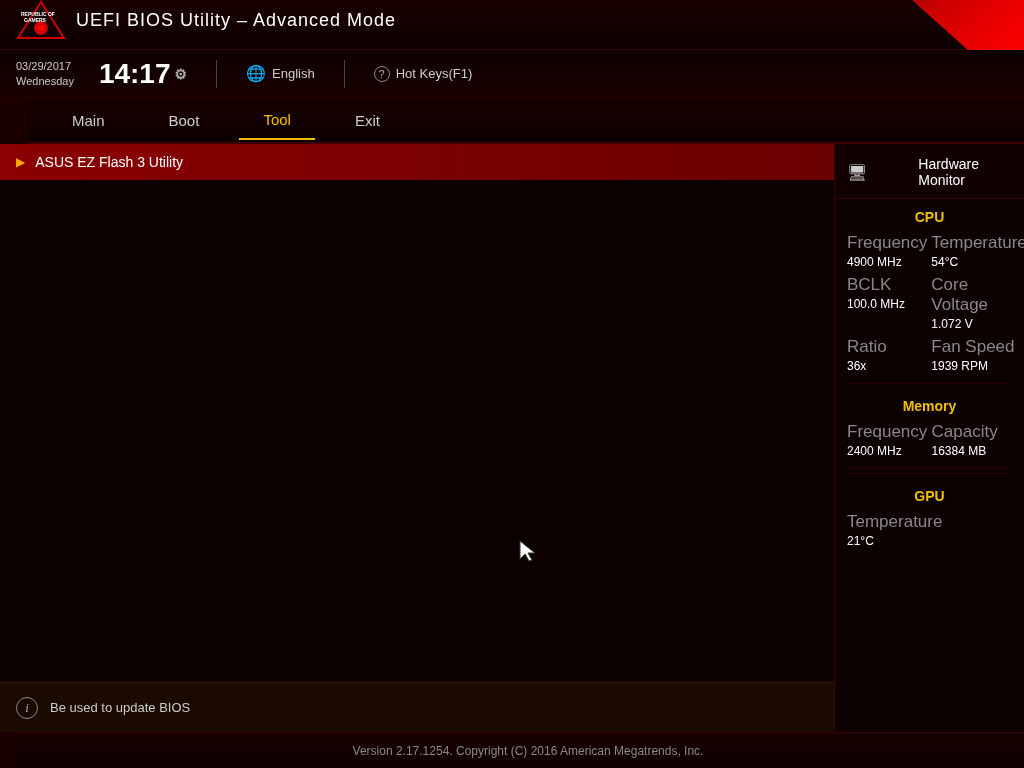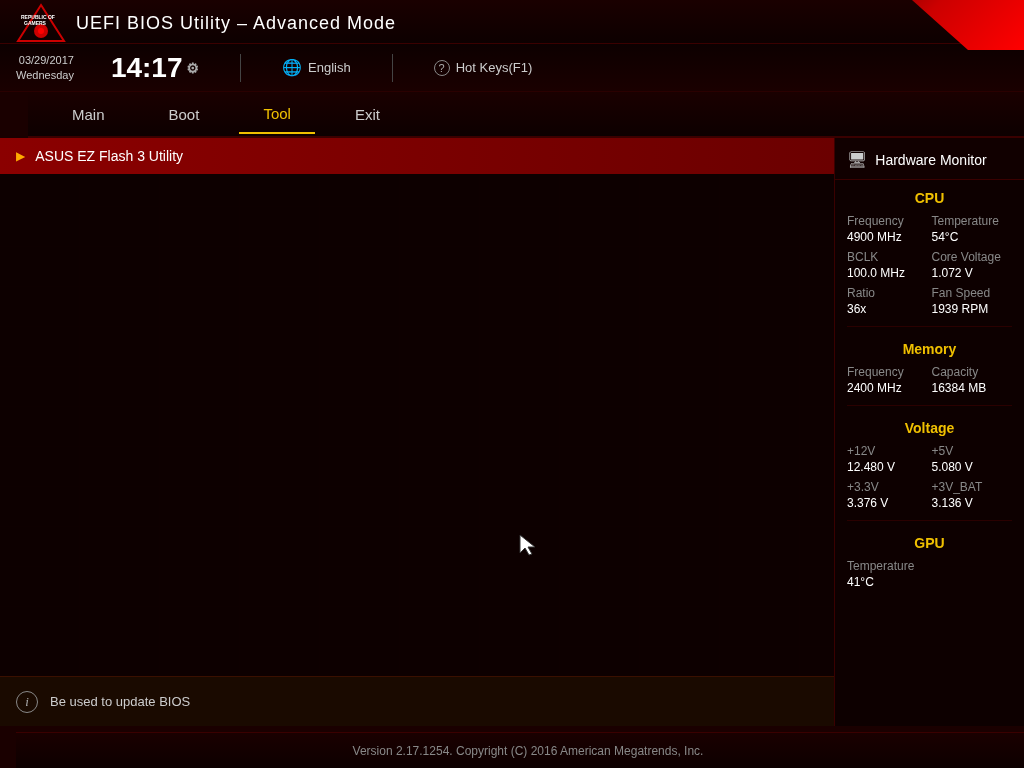--- a/index.html
+++ b/index.html
@@ -15,10 +15,10 @@
     
     #header {
       width: 100%;
-      height: 44px;
+      height: 50px;
       background: linear-gradient(180deg, #1a0000 0%, #0d0000 100%);
       display: flex;
-      align-items: flex-end;
+      align-items: flex-start;
       padding: 0 16px;
       border-bottom: 1px solid #3a0000;
       position: relative;

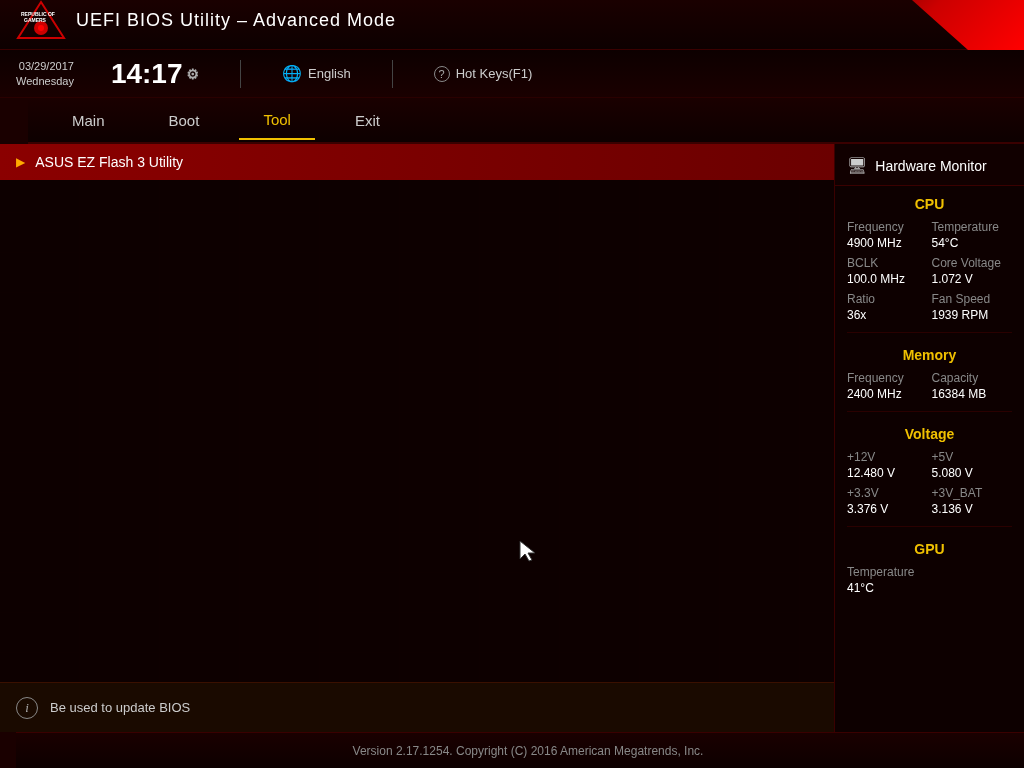--- a/index.html
+++ b/index.html
@@ -68,9 +68,8 @@
       display: flex;
       align-items: center;
       padding: 0 16px;
-      gap: 37px;
+      gap: 25px;
       border-bottom: 1px solid #2a0000;
-      text-align: right;
     }
 
     .date-area {

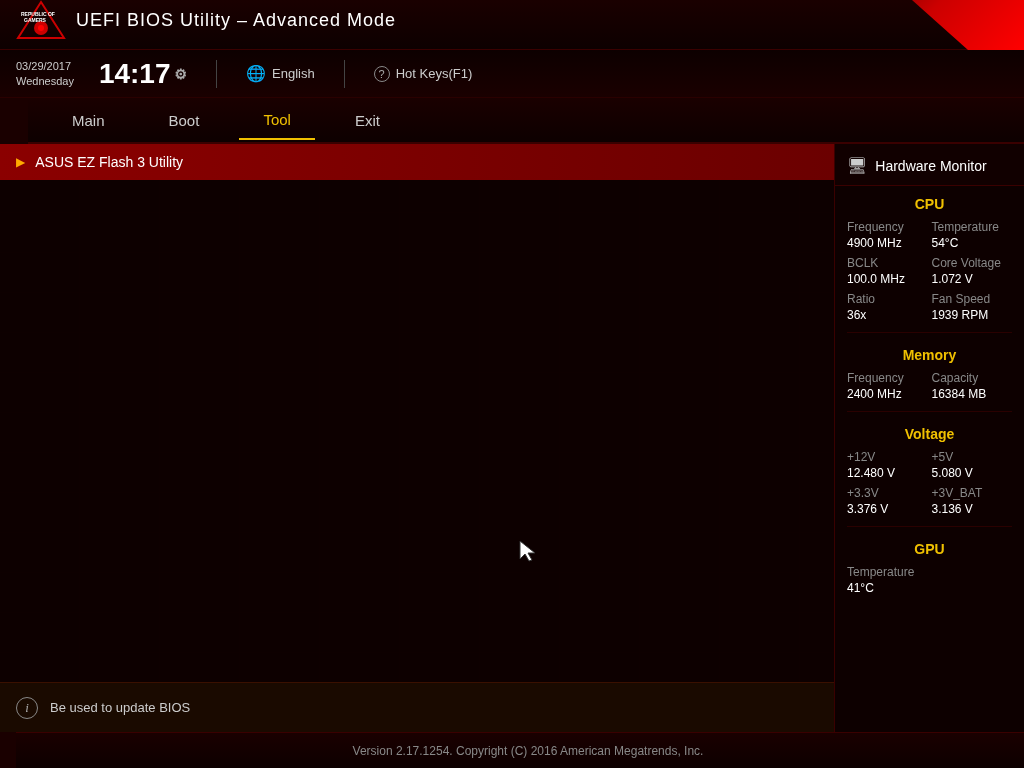--- a/index.html
+++ b/index.html
@@ -255,6 +255,7 @@
       color: #ffffff;
       font-size: 14px;
       font-weight: 500;
+      margin-left: 43px;
     }
 
     .hw-section {

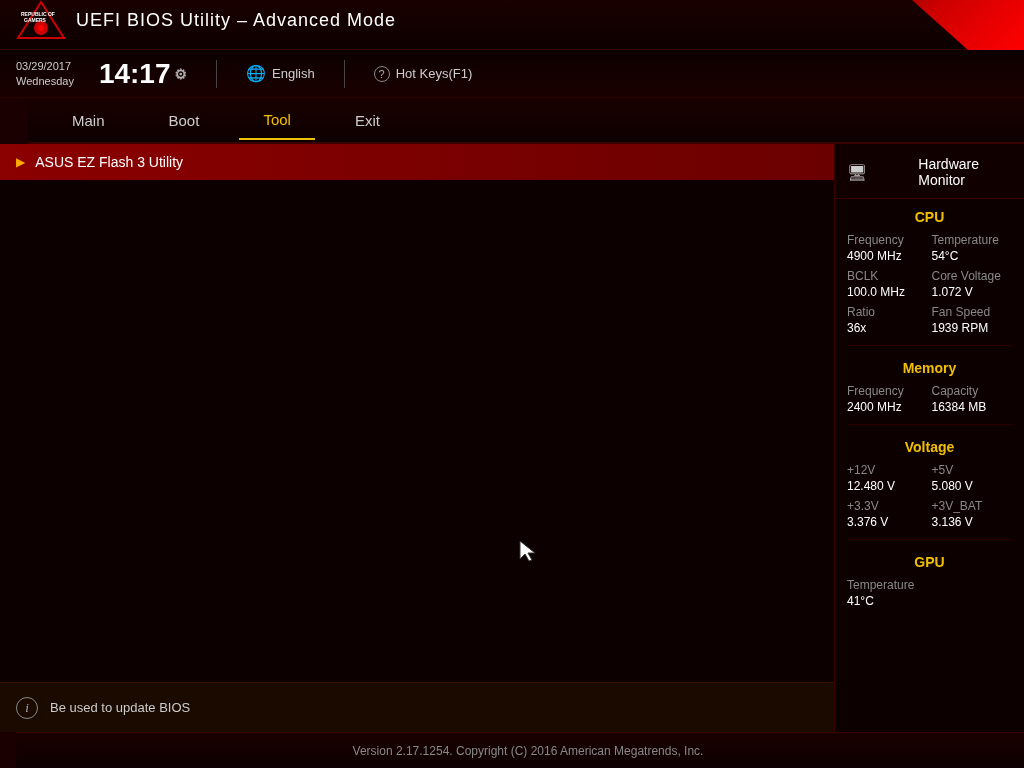--- a/index.html
+++ b/index.html
@@ -278,7 +278,7 @@
 
     .hw-label {
       color: #888888;
-      font-size: 12px;
+      font-size: 17px;
       margin-bottom: 2px;
     }
 

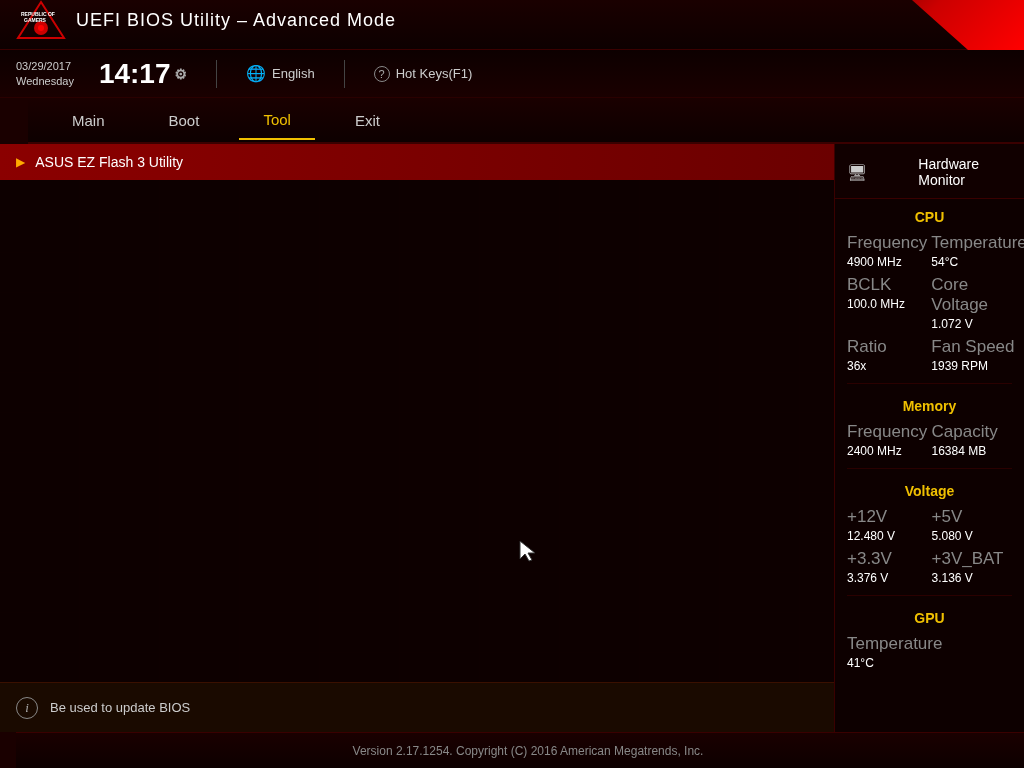--- a/index.html
+++ b/index.html
@@ -447,27 +447,6 @@
 
     <div class="hw-separator"></div>
 
-    <div class="hw-section">
-      <div class="hw-section-title">Voltage</div>
-      <div class="hw-grid">
-        <div>
-          <div class="hw-label">+12V</div>
-          <div class="hw-value">12.480 V</div>
-        </div>
-        <div>
-          <div class="hw-label">+5V</div>
-          <div class="hw-value">5.080 V</div>
-        </div>
-        <div>
-          <div class="hw-label">+3.3V</div>
-          <div class="hw-value">3.376 V</div>
-        </div>
-        <div>
-          <div class="hw-label">+3V_BAT</div>
-          <div class="hw-value">3.136 V</div>
-        </div>
-      </div>
-    </div>
 
     <div class="hw-separator"></div>
 

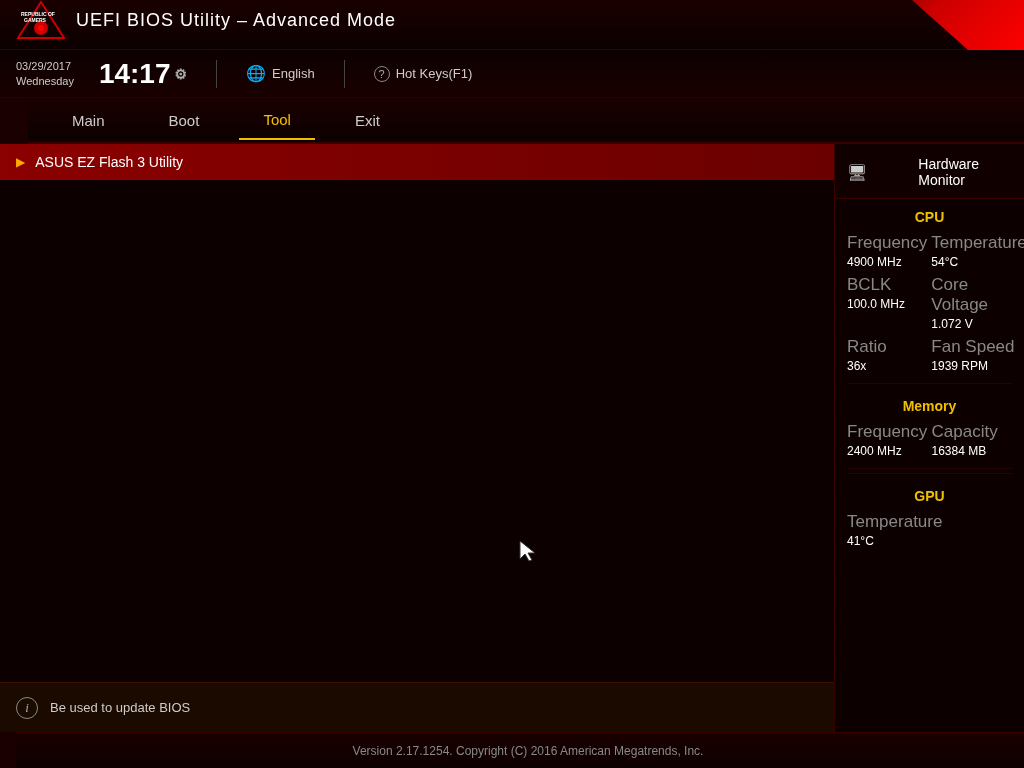--- a/index.html
+++ b/index.html
@@ -455,7 +455,7 @@
       <div class="hw-grid">
         <div>
           <div class="hw-label">Temperature</div>
-          <div class="hw-value">41°C</div>
+          <div class="hw-value">21°C</div>
         </div>
       </div>
     </div>

